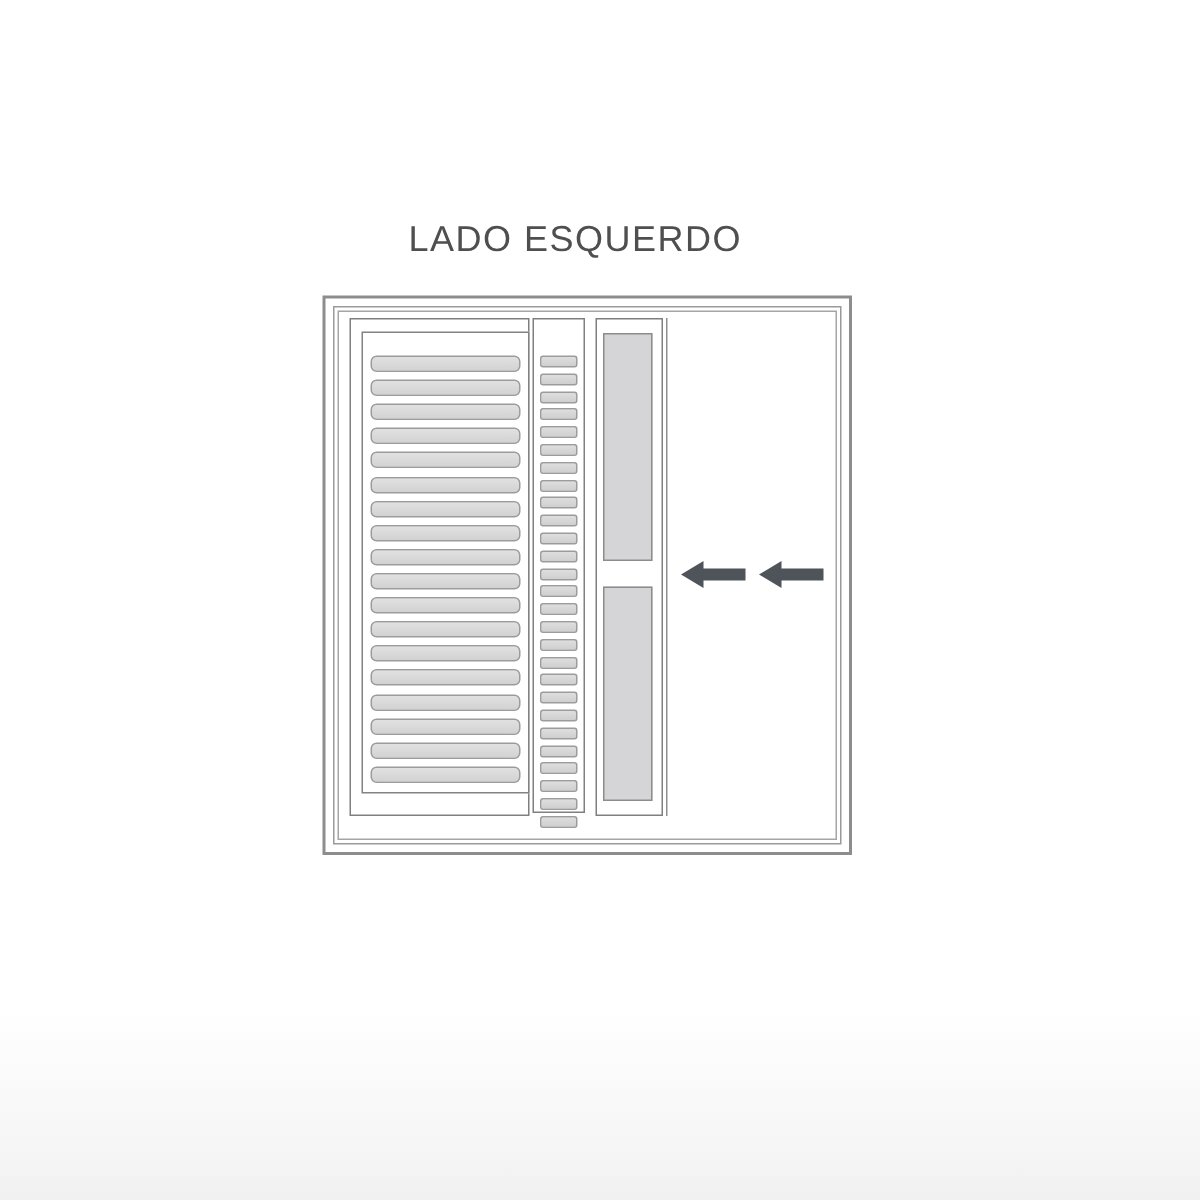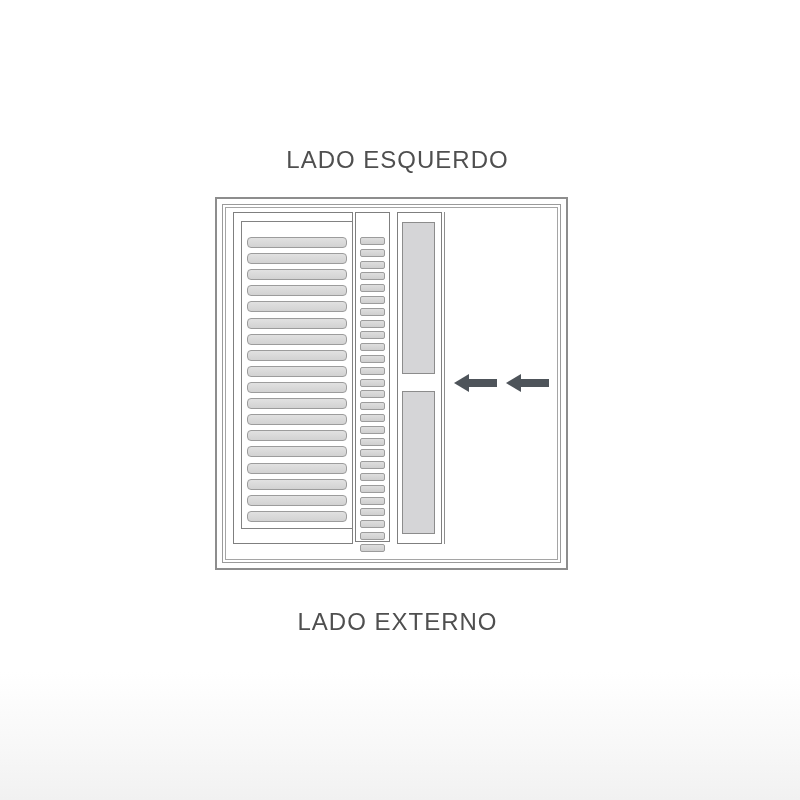--- a/index.html
+++ b/index.html
@@ -13,7 +13,7 @@
     background:linear-gradient(to bottom,#ffffff 0%,#ffffff 84%,#f7f7f7 94%,#f1f1f1 100%);
   }
   .label{
-    position:absolute;left:221px;width:353px;text-align:center;
+    position:absolute;left:207px;width:353px;text-align:center;
     font-size:24px;letter-spacing:1px;color:#4f4f4f;
     font-weight:normal;white-space:nowrap;
   }

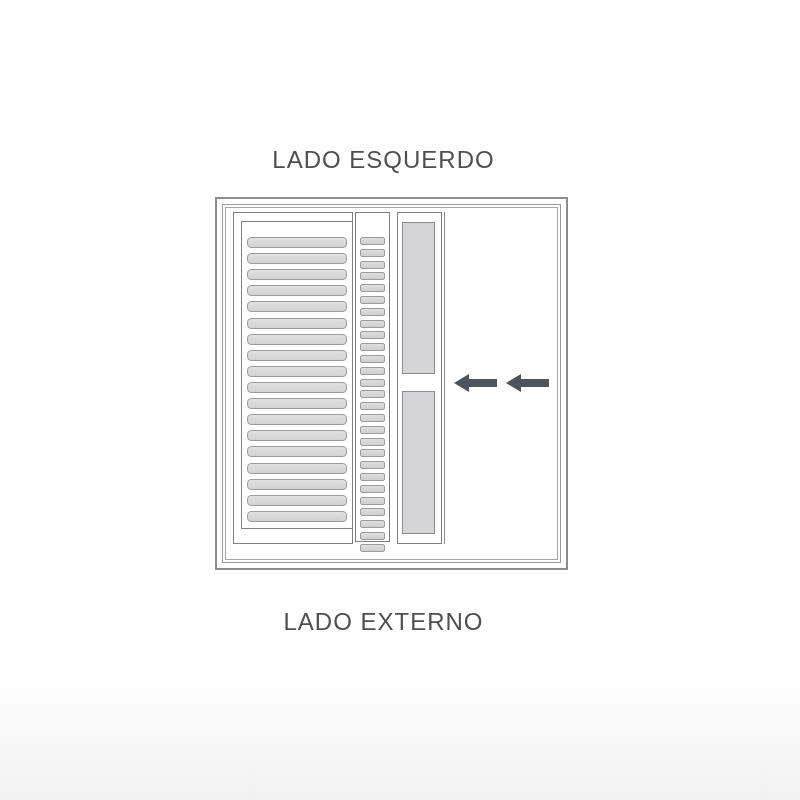--- a/index.html
+++ b/index.html
@@ -176,7 +176,6 @@
     <span class="shaft"></span>
   </div>
 
-  <div class="label label-bottom">LADO EXTERNO</div>
 
 </div>
 

